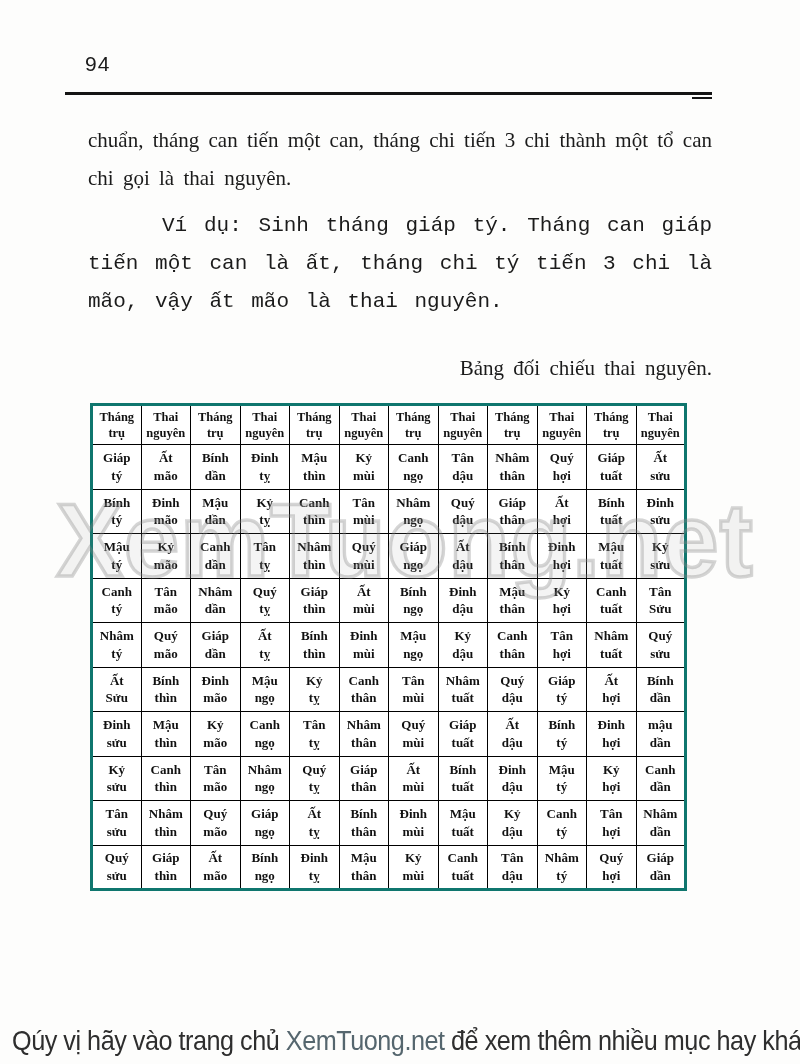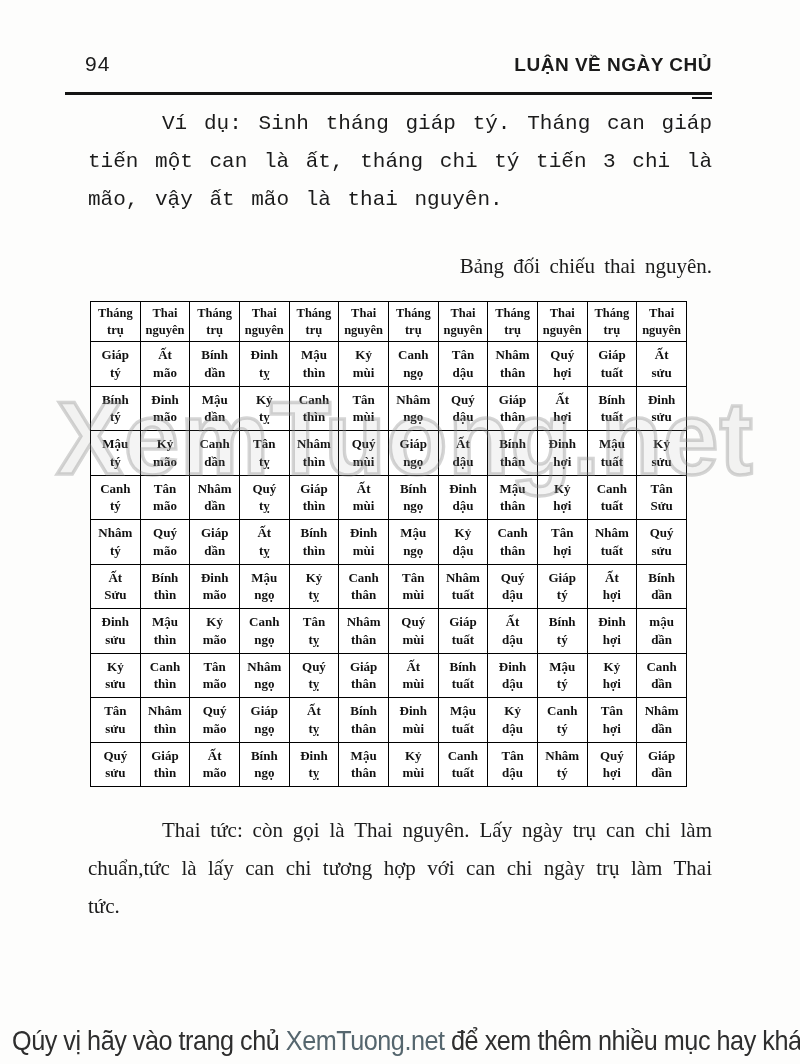--- a/index.html
+++ b/index.html
@@ -120,7 +120,6 @@
 
   <div class="running-head">
     <span class="page-number">94</span>
-    <span class="head-title">LUẬN VỀ NGÀY CHỦ</span>
   </div>
   <div class="head-rule"></div>
 

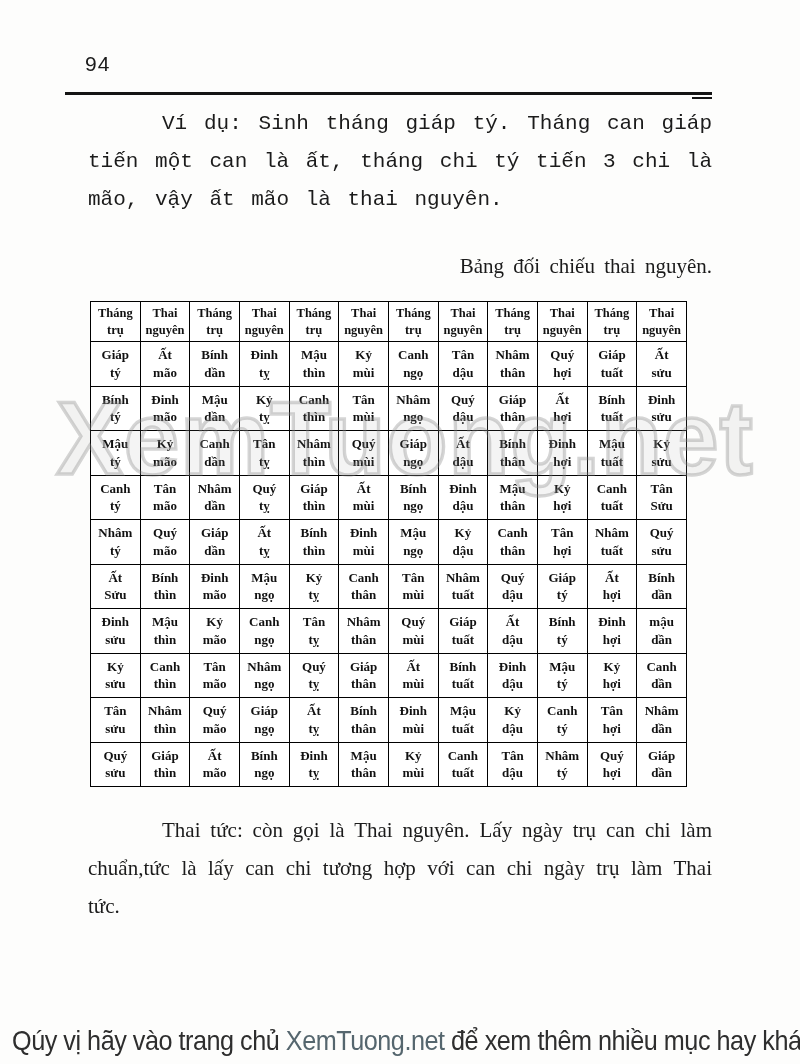--- a/index.html
+++ b/index.html
@@ -123,6 +123,7 @@
   </div>
   <div class="head-rule"></div>
 
+  <p class="para p1">chuẩn, tháng can tiến một can, tháng chi tiến 3 chi thành một tổ can chi gọi là thai nguyên.</p>
   <p class="para p2">Ví dụ: Sinh tháng giáp tý. Tháng can giáp tiến một can là ất, tháng chi tý tiến 3 chi là mão, vậy ất mão là thai nguyên.</p>
   <p class="para caption">Bảng đối chiếu thai nguyên.</p>
 

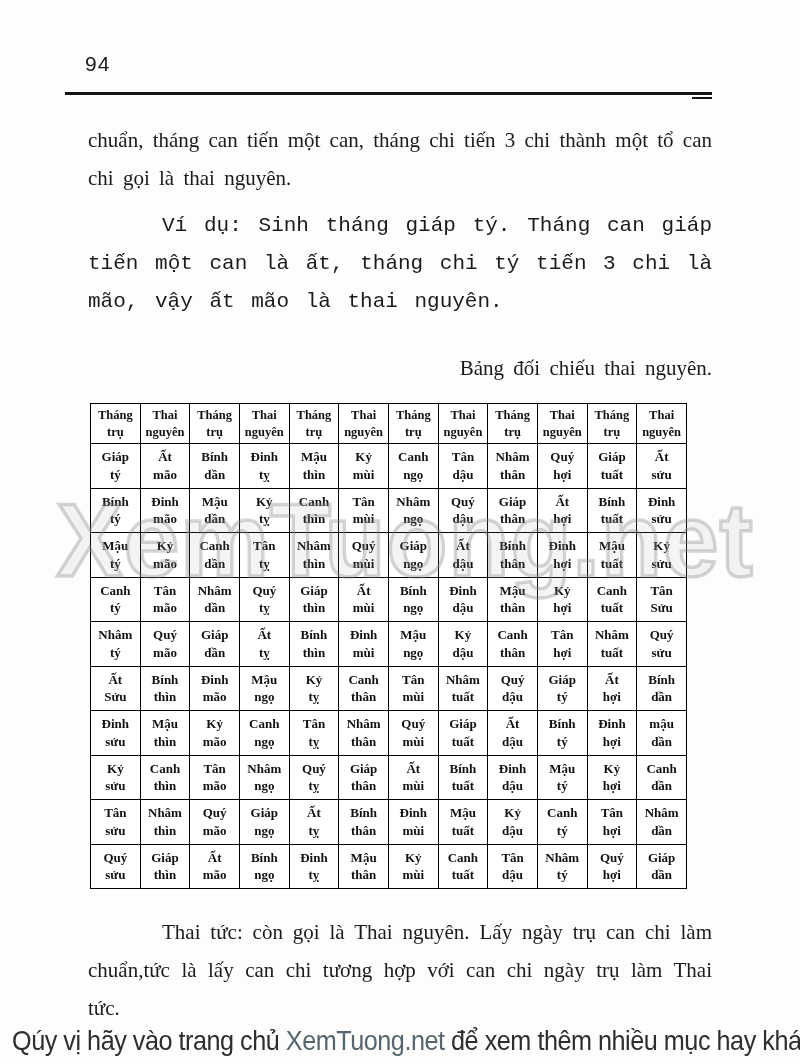--- a/index.html
+++ b/index.html
@@ -61,7 +61,7 @@
     width:597px;
     border-collapse:collapse;
     table-layout:fixed;
-    border:1px solid #0f766e;
+    border:3px solid #0f766e;
     background:#fff;
     padding-left:40px;
   }

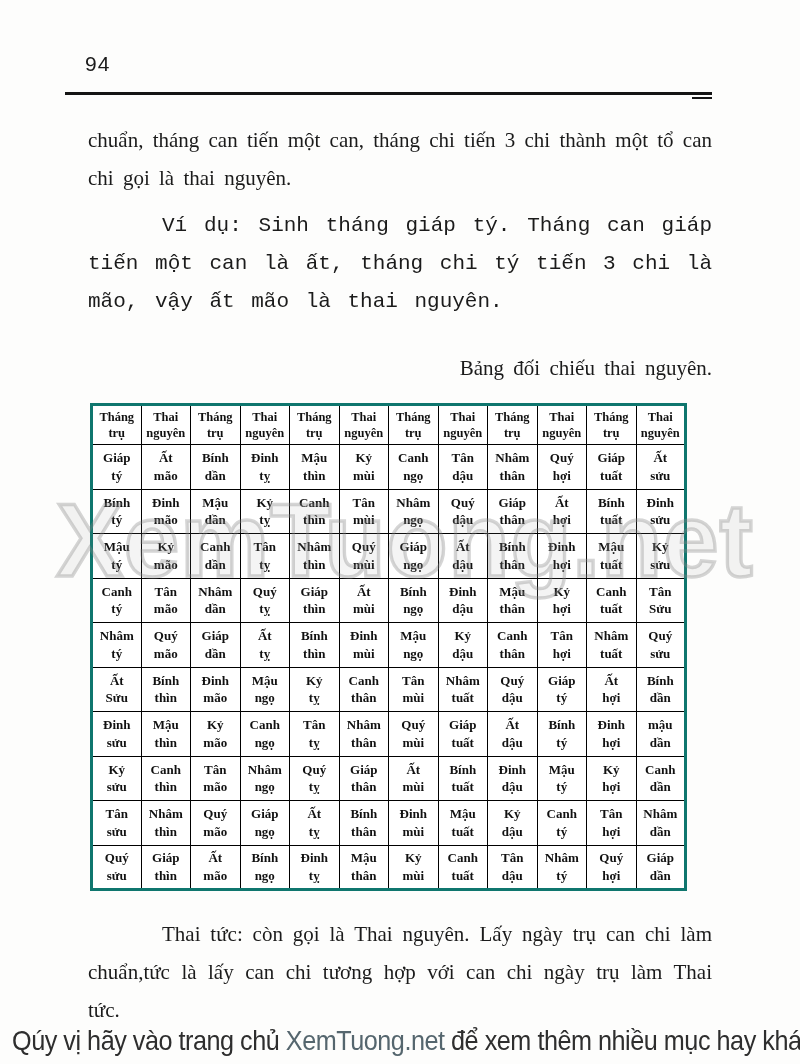--- a/index.html
+++ b/index.html
@@ -423,7 +423,6 @@
     <div class="watermark">XemTuong.net</div>
   </div>
 
-  <p class="para p3">Thai tức: còn gọi là Thai nguyên. Lấy ngày trụ can chi làm chuẩn,tức là lấy can chi tương hợp với can chi ngày trụ làm Thai tức.</p>
 
   <div class="site-footer">
     <span>Qúy vị hãy vào trang chủ </span><a href="#" class="site-link">XemTuong.net</a><span> để xem thêm nhiều mục hay khác</span>

